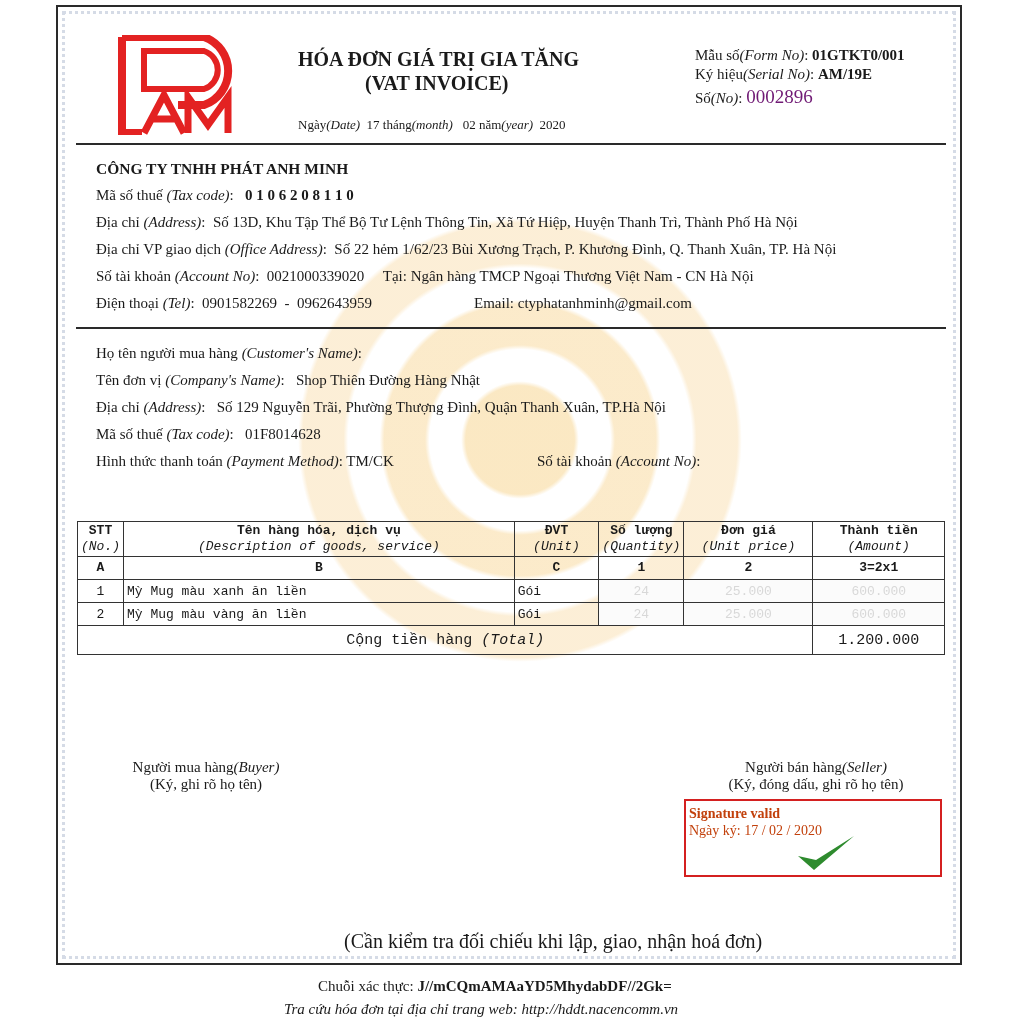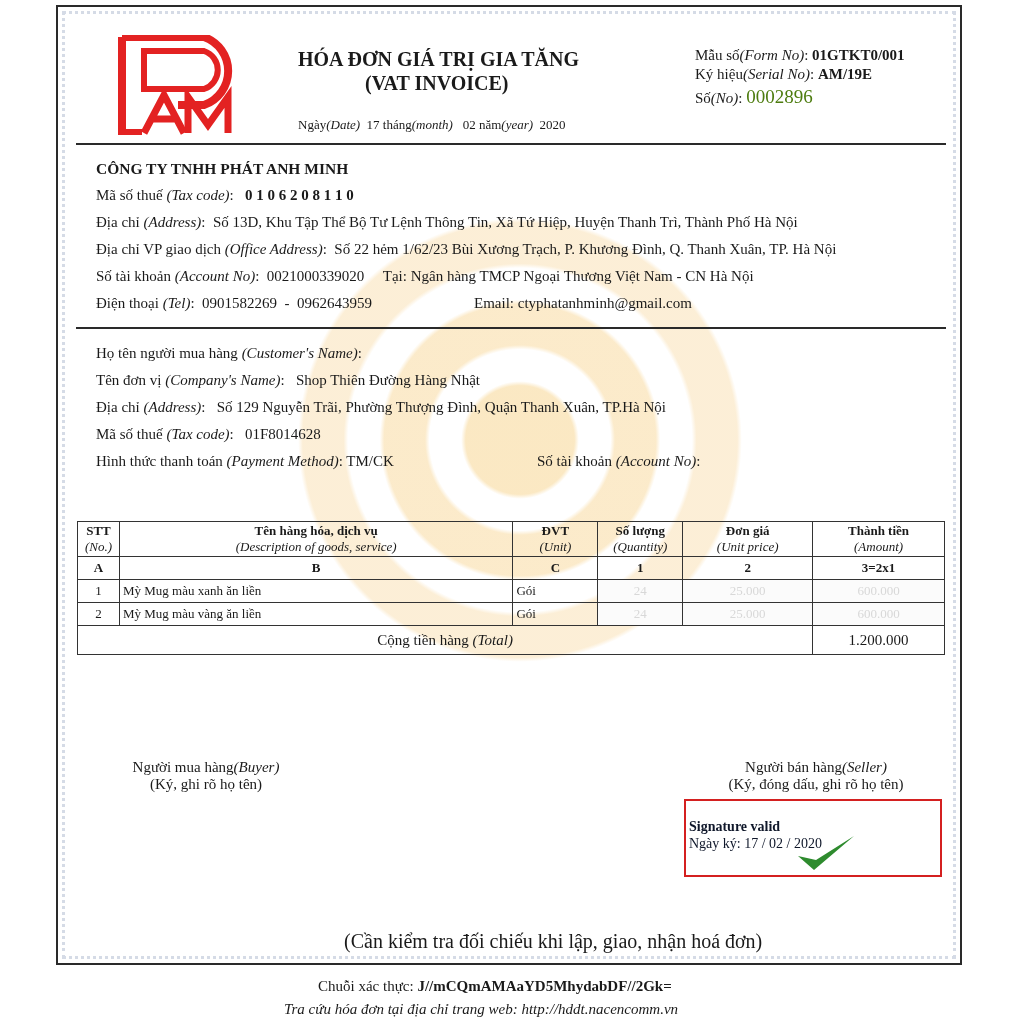--- a/index.html
+++ b/index.html
@@ -28,7 +28,7 @@
   .dateline { left:298px; top:117px; font-size:13px; }
   .meta { left:695px; font-size:15px; }
   .meta b { font-weight:bold; }
-  .red { color:#4d7c0f; }
+  .red { color:#701a75; }
   .hr { position:absolute; left:76px; width:870px; height:2px; background:#2a2a2a; }
   .line { font-size:15px; left:96px; }
   i { font-style:italic; }

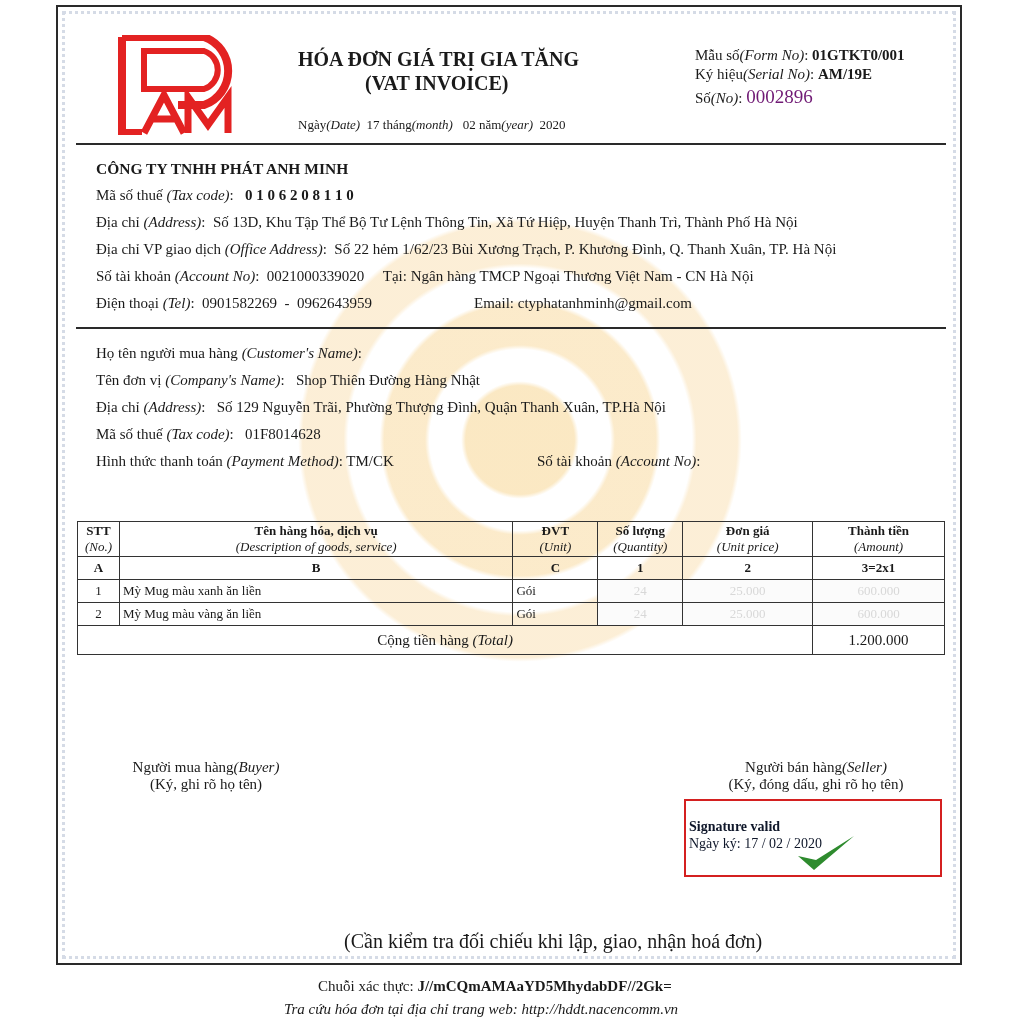--- a/index.html
+++ b/index.html
@@ -37,7 +37,7 @@
     position:absolute; left:77px; top:521px; width:868px; border-collapse:collapse;
     font-size:13px;
   }
-  table.items td { border:1.5px solid #333; padding:1px 3px; height:20px; }
+  table.items td { border:1.5px solid #333; padding:1px 3px; height:20px;font-family:Liberation Mono, monospace; }
   table.items .hdr td { text-align:center; line-height:16px; }
   .c { text-align:center; }
   .r { text-align:center; }

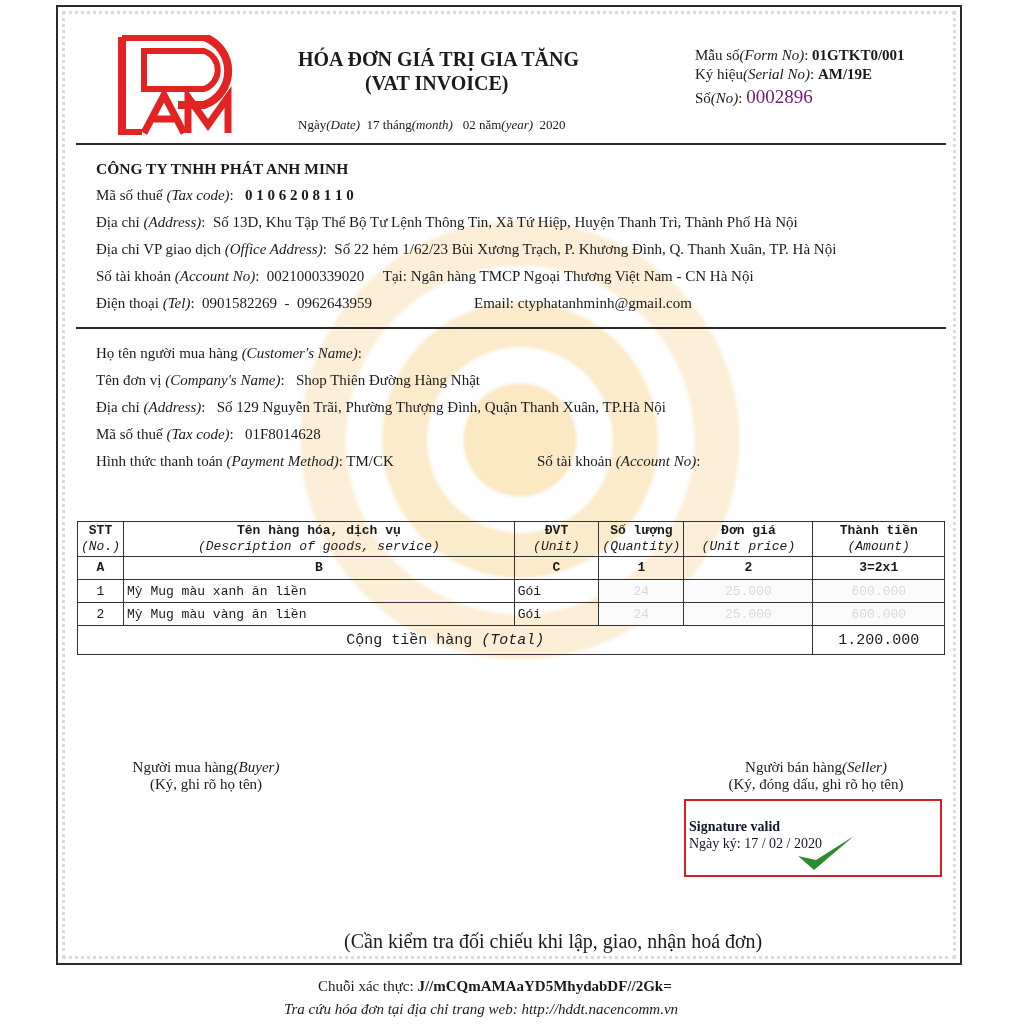--- a/index.html
+++ b/index.html
@@ -45,7 +45,7 @@
   .bold { font-weight:bold; }
   .sig-box {
     position:absolute; left:684px; top:799px; width:258px; height:78px;
-    border:2px solid #d42020; box-sizing:border-box; color:#0f172a; font-size:14px; padding:17px 3px; line-height:17px;
+    border:2px solid #d42020; box-sizing:border-box; color:#c2410c; font-size:14px; padding:4px 3px; line-height:17px;
   }
   .check { position:absolute; left:796px; top:832px; width:60px; height:40px; }
 </style>

